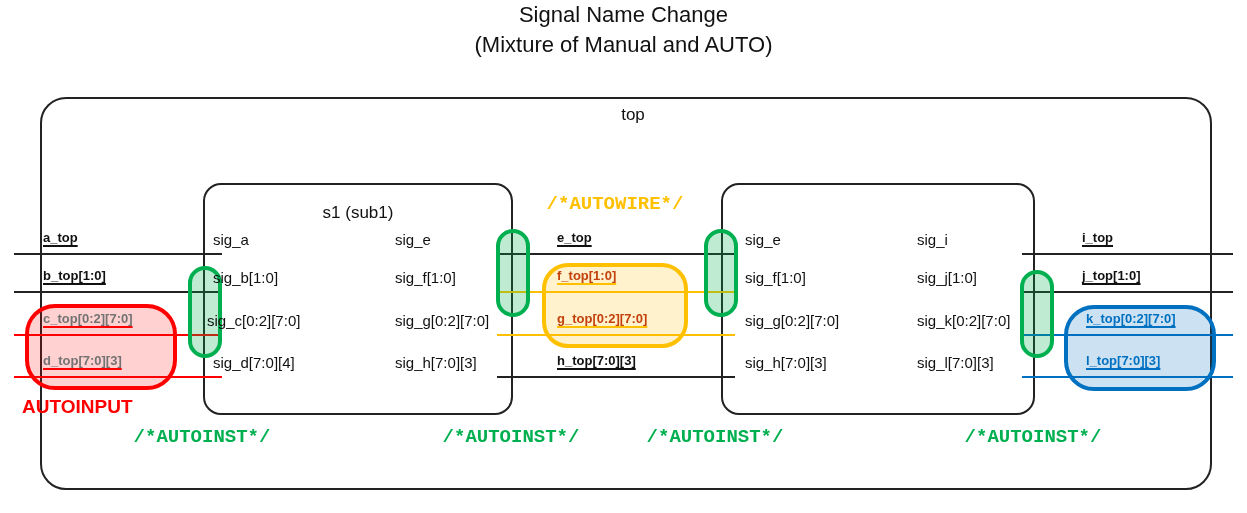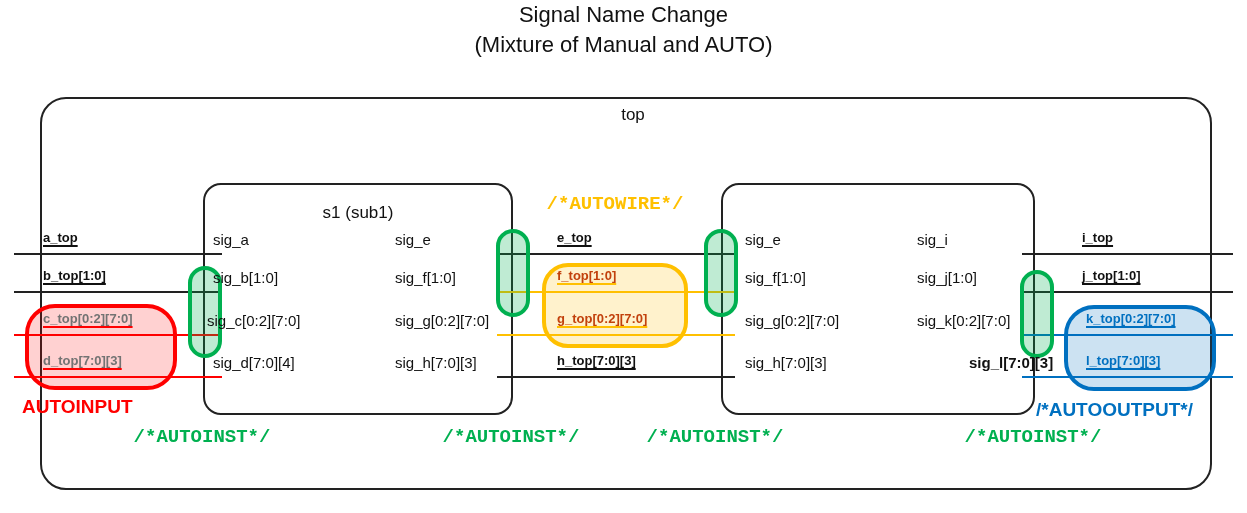--- a/index.html
+++ b/index.html
@@ -123,7 +123,7 @@
   <div class="abs port" style="left:917px; top:231px;">sig_i</div>
   <div class="abs port" style="left:917px; top:269px;">sig_j[1:0]</div>
   <div class="abs port" style="left:917px; top:312px;">sig_k[0:2][7:0]</div>
-  <div class="abs port" style="left:969px; top:354px;font-weight:bold;">sig_l[7:0][3]</div>
+  <div class="abs port" style="left:917px; top:354px;">sig_l[7:0][3]</div>
 
   <div class="abs hl red-box" style="left:25px;   top:304px; width:152px; height:86px;"></div>
   <div class="abs hl gold-box" style="left:542px;  top:263px; width:146px; height:85px;"></div>

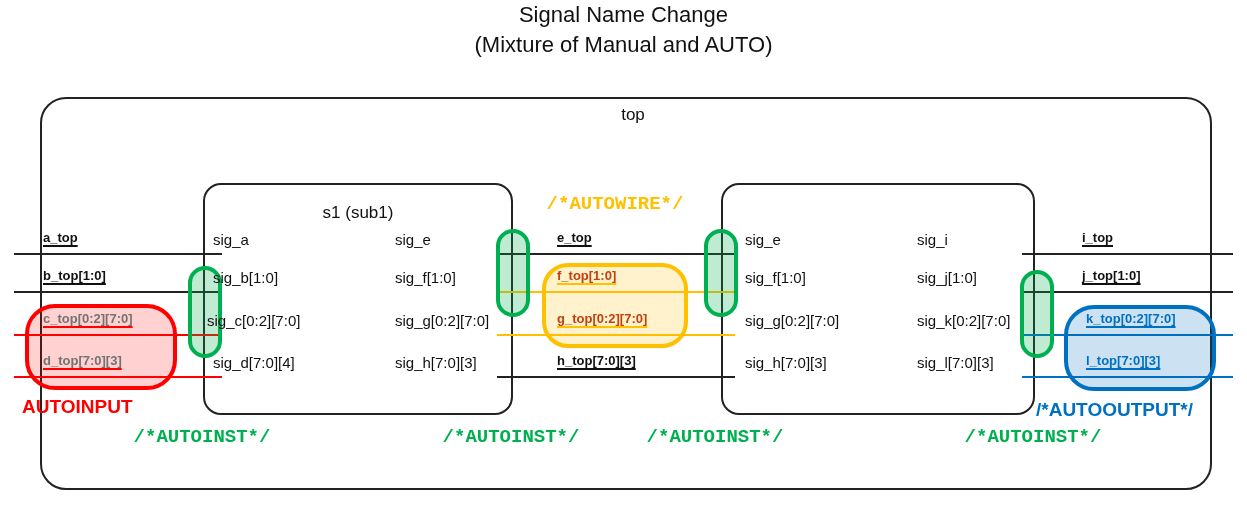--- a/index.html
+++ b/index.html
@@ -136,7 +136,6 @@
 
   <div class="abs anno red" style="left:22px;  top:396px;">AUTOINPUT</div>
   <div class="abs anno gold center" style="left:515px; top:193px; width:200px;">/*AUTOWIRE*/</div>
-  <div class="abs anno blue" style="left:1036px; top:399px;">/*AUTOOUTPUT*/</div>
 
   <div class="abs anno green center" style="left:132px; top:426px; width:140px;">/*AUTOINST*/</div>
   <div class="abs anno green center" style="left:441px; top:426px; width:140px;">/*AUTOINST*/</div>

